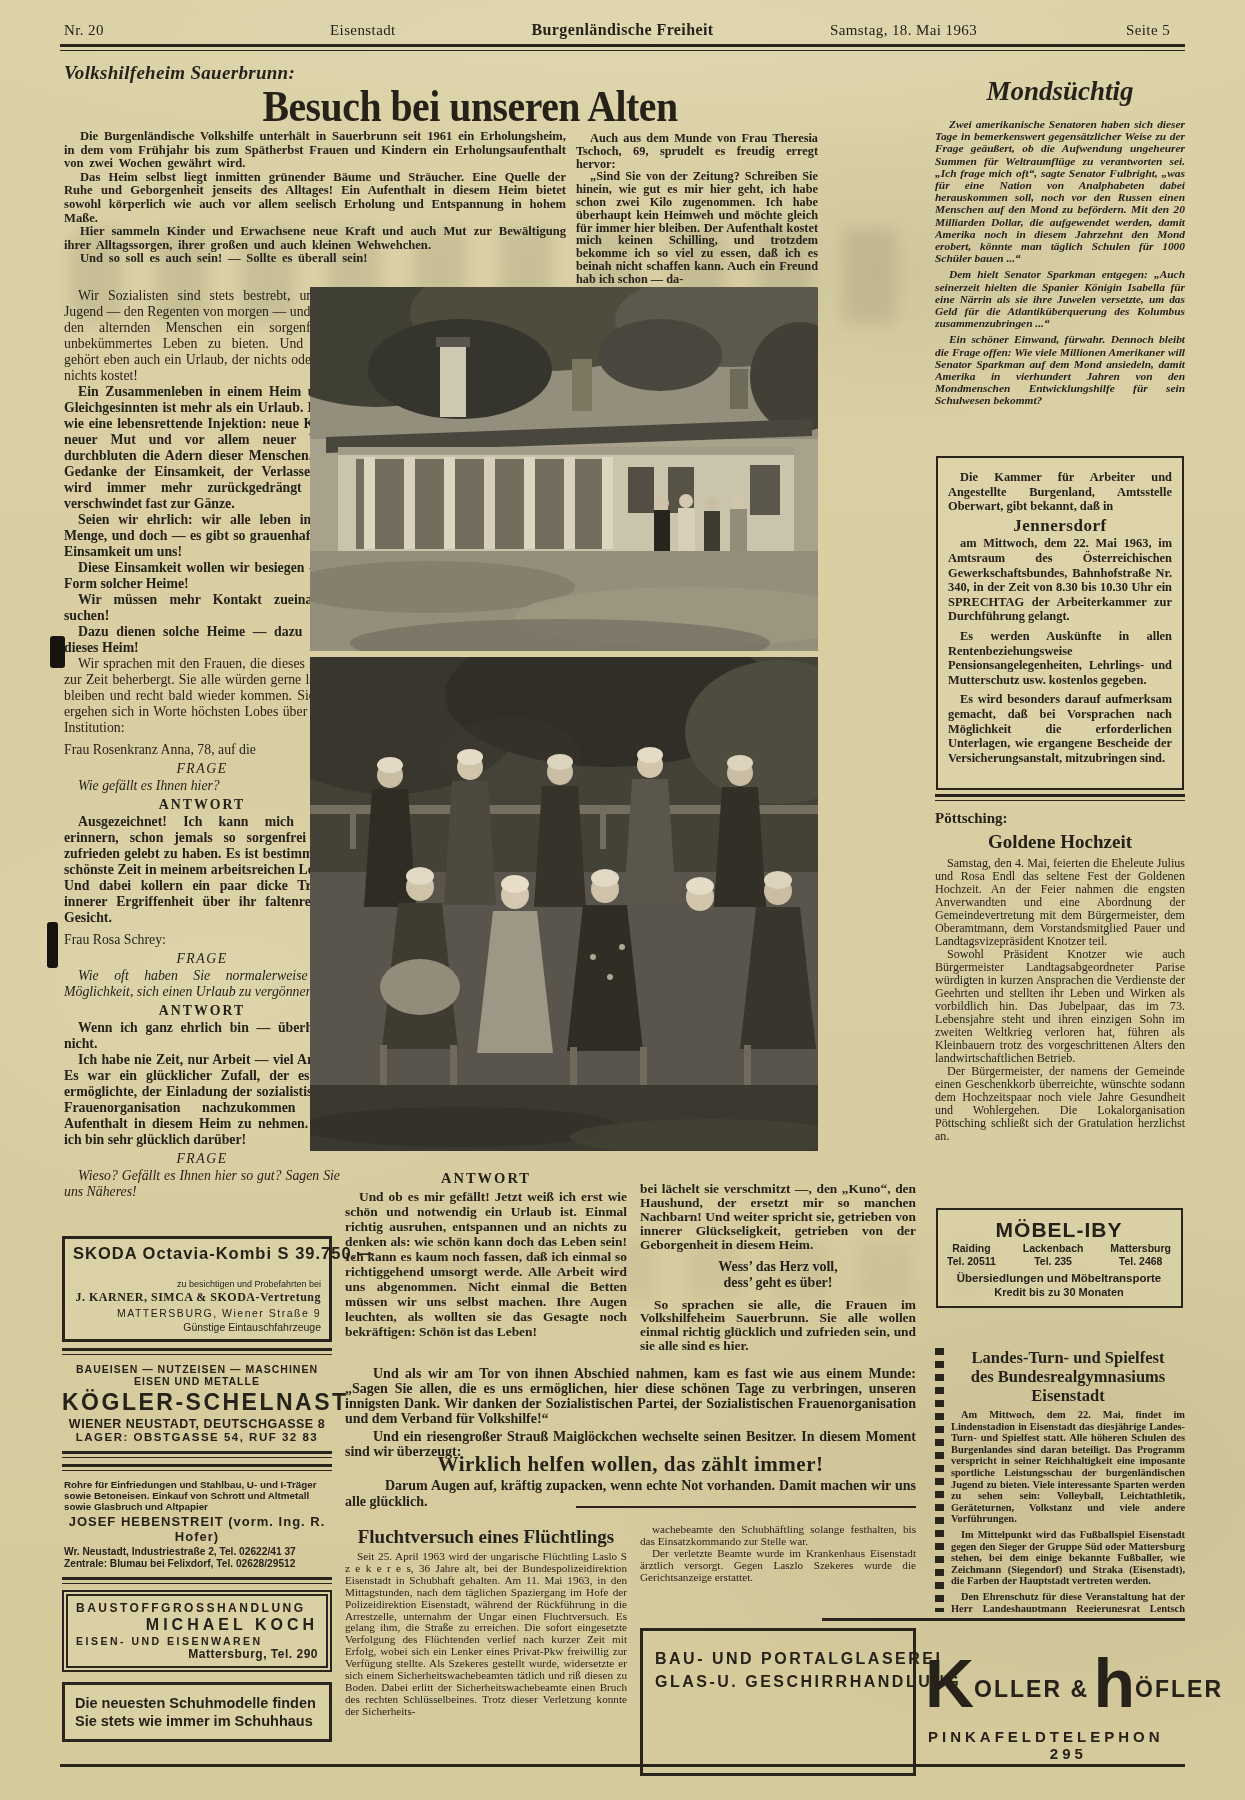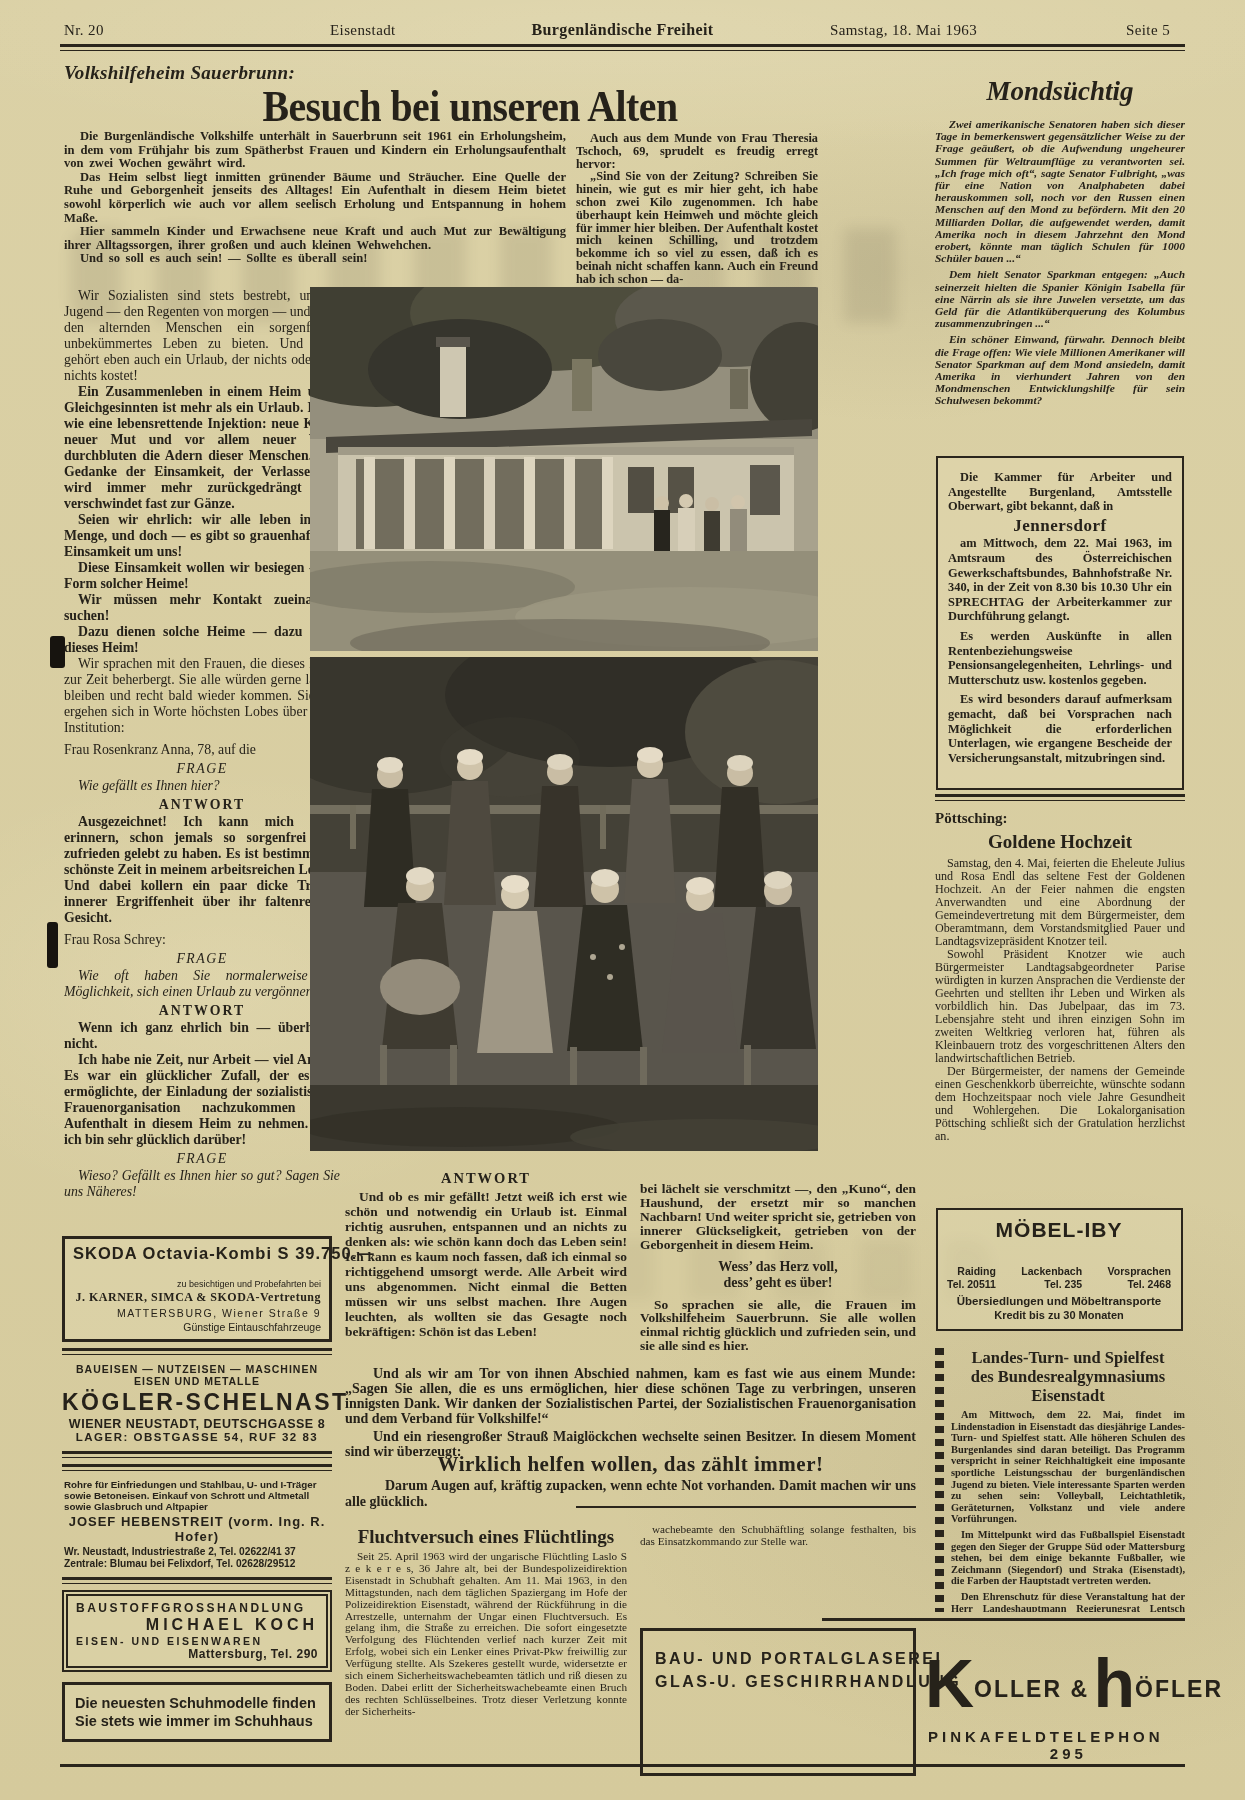--- a/index.html
+++ b/index.html
@@ -92,7 +92,7 @@
   
   .moebel{border:2px solid #2a251c;padding:8px 8px;text-align:center;background:rgba(230,221,182,.3);}
   .moebel .nm{font-weight:bold;font-size:21px;letter-spacing:1px;}
-  .moebel .locs{display:flex;justify-content:space-between;margin-top:23px;padding:0 2px;text-align:right;}
+  .moebel .locs{display:flex;justify-content:space-between;margin-top:0;padding:0 2px;}
   .moebel .loc{font-weight:bold;font-size:10.5px;line-height:13px;}
   .moebel .l1{font-weight:bold;font-size:11.5px;margin-top:4px;}
   .moebel .l2{font-weight:bold;font-size:11px;margin-top:2px;}

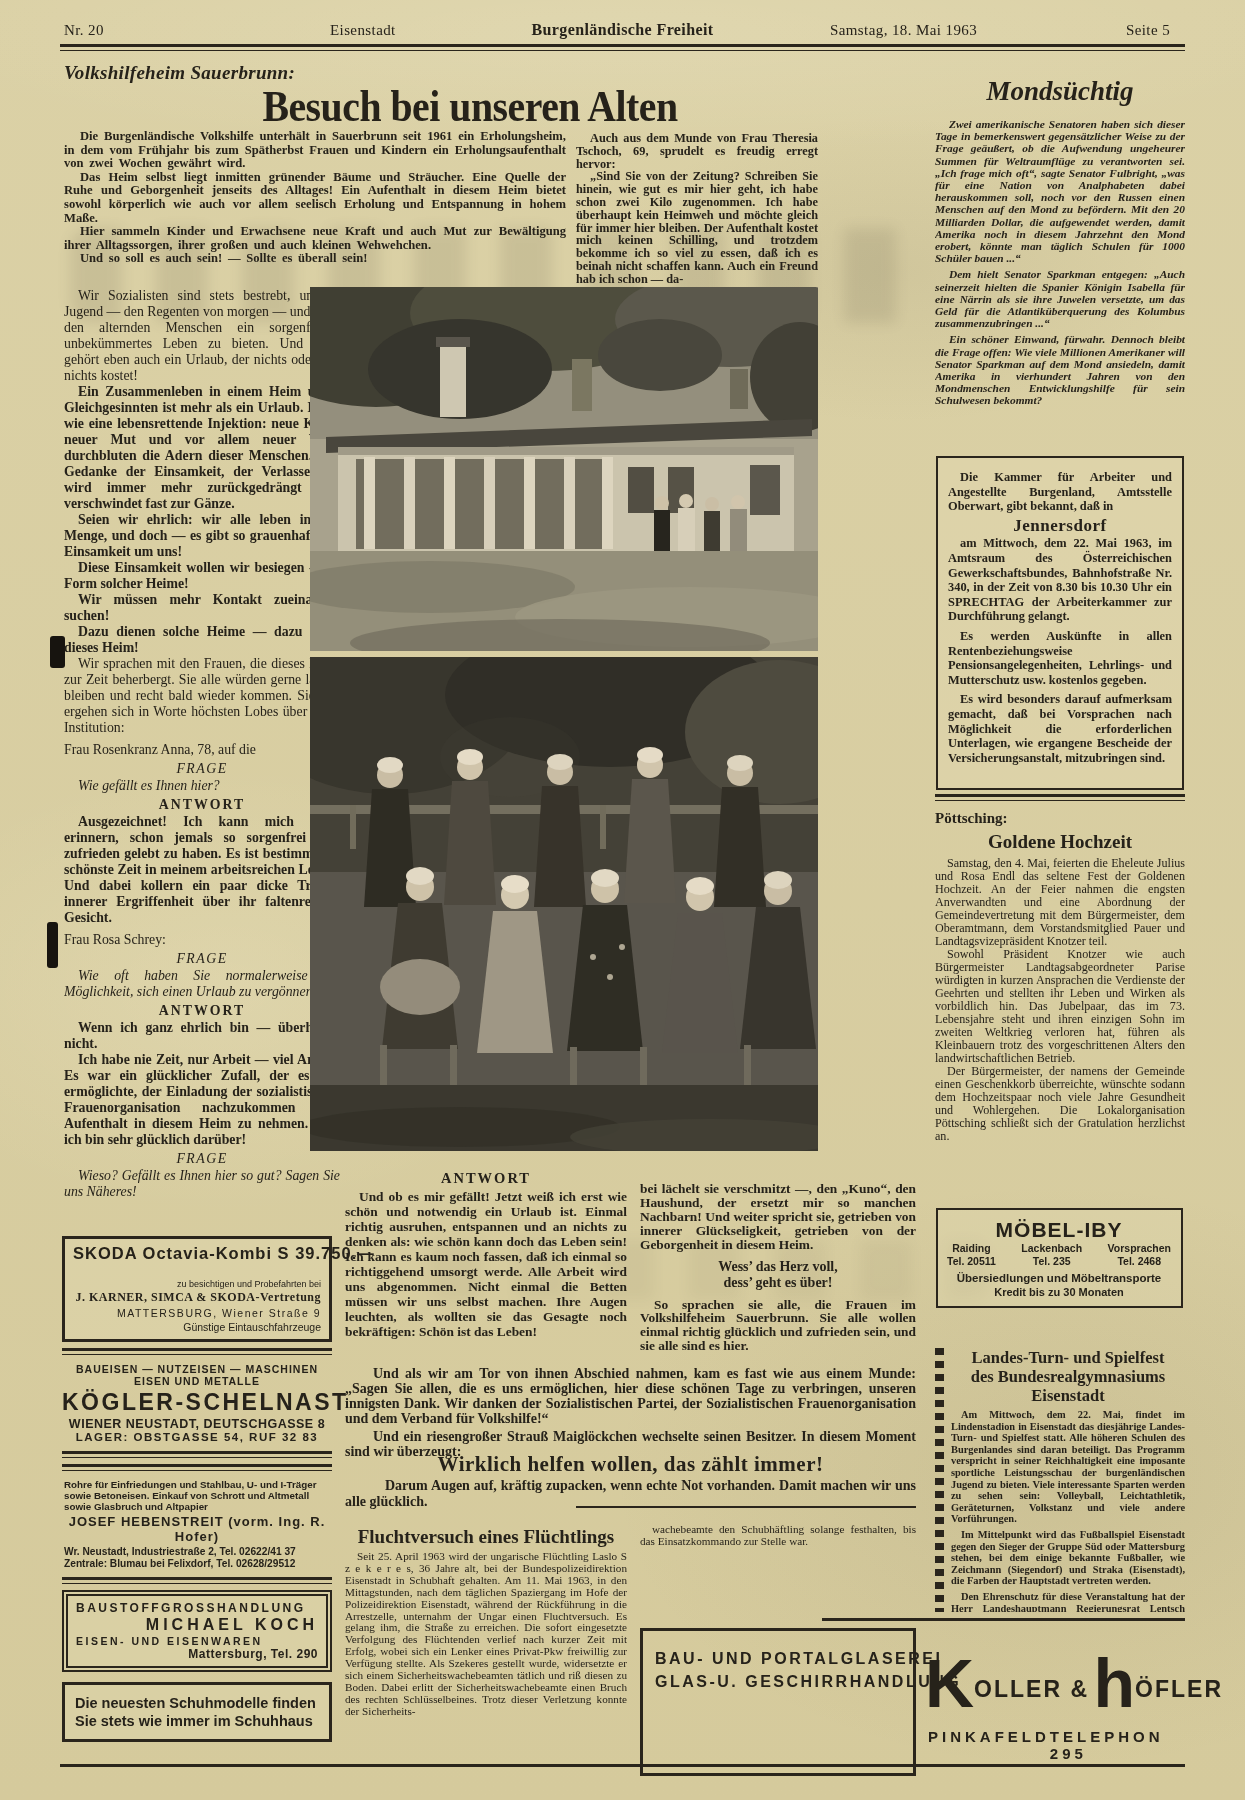--- a/index.html
+++ b/index.html
@@ -345,7 +345,7 @@
         <div>Tel. 235</div>
       </div>
       <div class="loc">
-        <div>Vorsprachen</div>
+        <div>Mattersburg</div>
         <div>Tel. 2468</div>
       </div>
     </div>

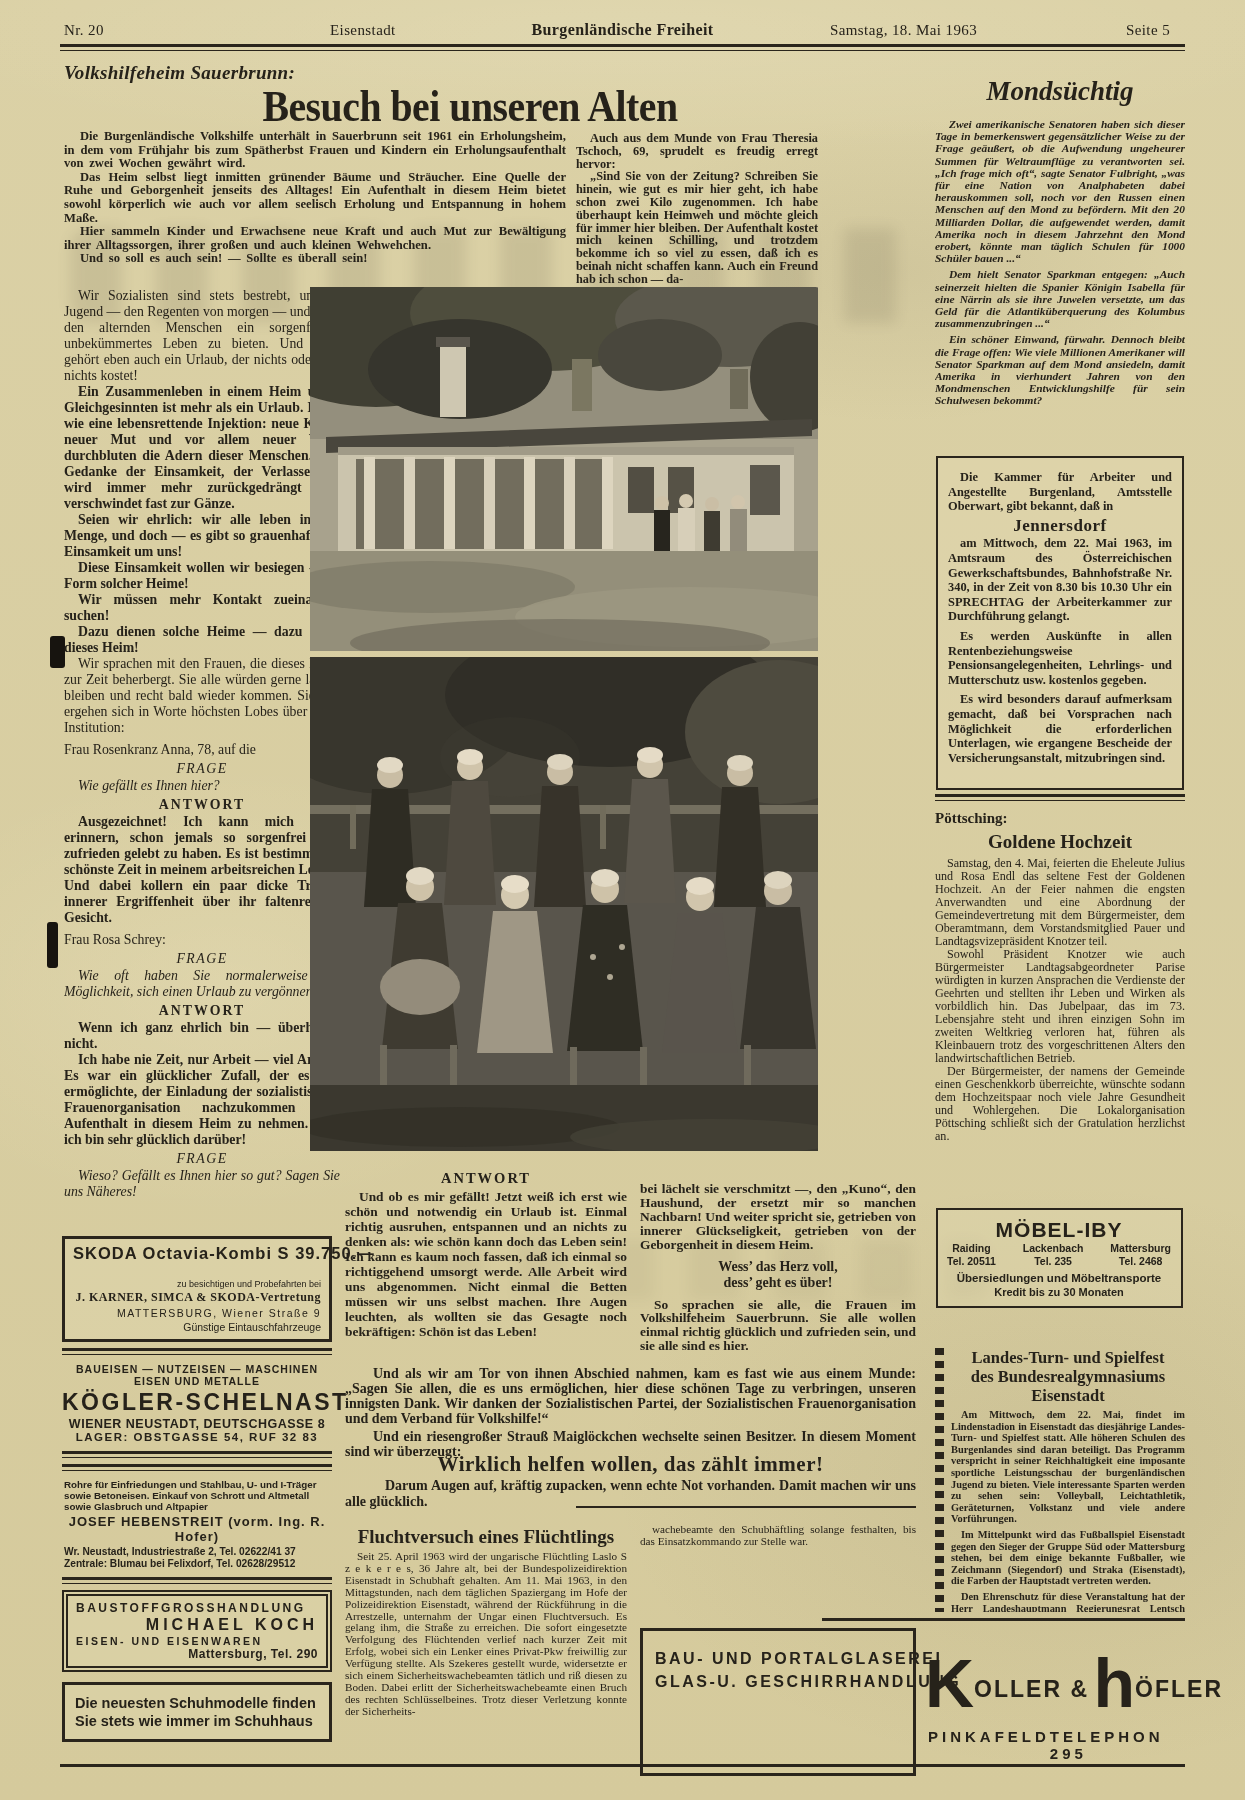--- a/index.html
+++ b/index.html
@@ -305,6 +305,7 @@
     </div>
   <div class="abs newscol" style="left:640px;top:1524px;width:276px;height:96px;overflow:hidden;">
       <p>wachebeamte den Schubhäftling solange festhalten, bis das Einsatzkommando zur Stelle war.</p>
+      <p>Der verletzte Beamte wurde im Krankenhaus Eisenstadt ärztlich versorgt. Gegen Laszlo Szekeres wurde die Gerichtsanzeige erstattet.</p>
     </div>
 
   <div class="abs mondhead" style="left:935px;top:76px;width:250px;">Mondsüchtig</div>

